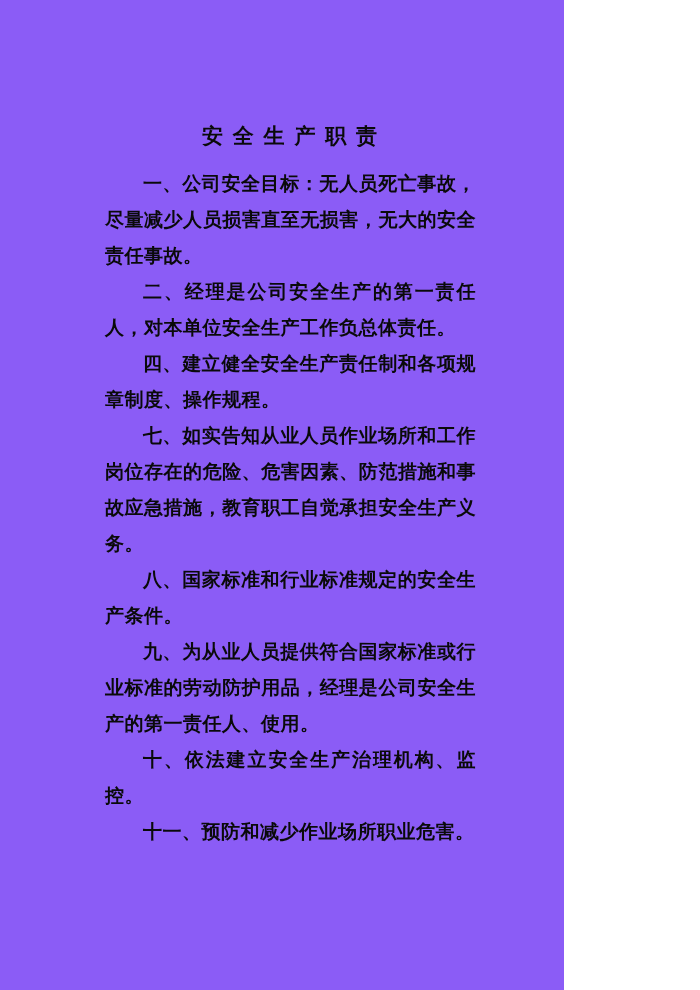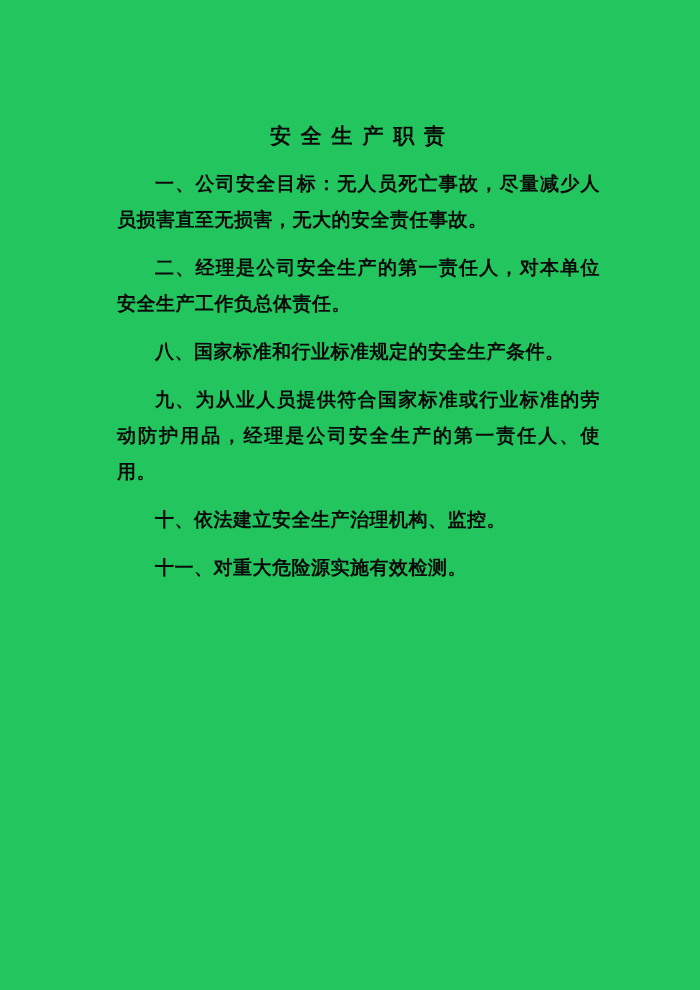--- a/index.html
+++ b/index.html
@@ -16,10 +16,10 @@
   }
   .page {
     box-sizing: border-box;
-    width: 700px;
+    width: 564px;
     height: 990px;
     padding: 122px 88px 40px 105px;
-    background: #22c55e;
+    background: #8b5cf6;
   }
   .doc-title {
     margin: 0 0 16px 0;

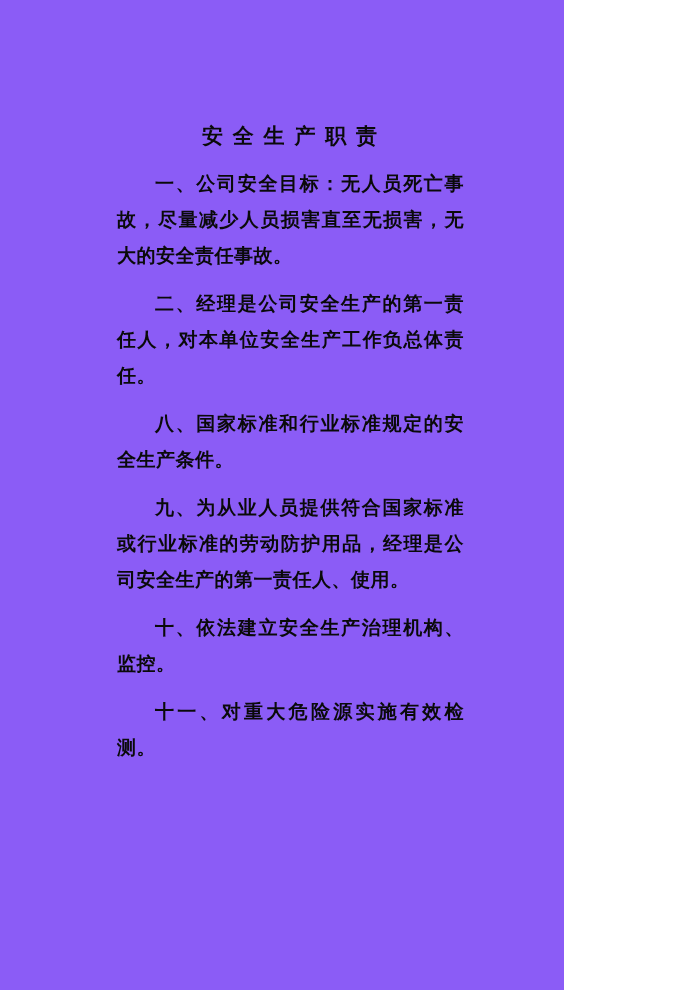--- a/index.html
+++ b/index.html
@@ -30,7 +30,7 @@
     color: #0a0a0a;
   }
   .doc-paragraph {
-    margin: 12px;
+    margin: 0;
     font-size: 19px;
     font-weight: bold;
     line-height: 36px;

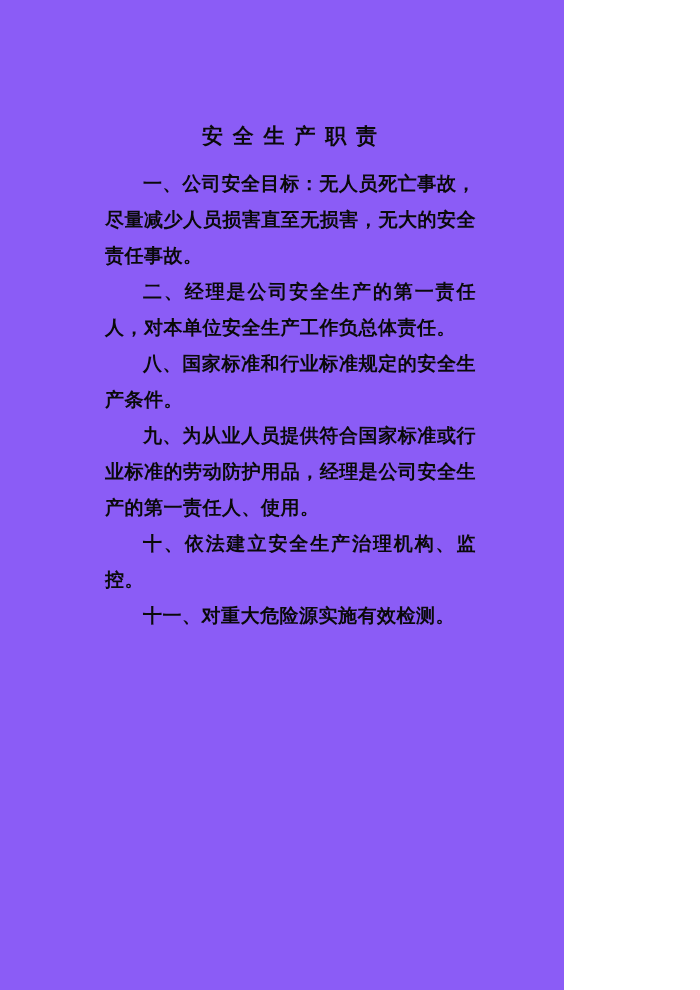--- a/index.html
+++ b/index.html
@@ -47,6 +47,7 @@
   <h1 class="doc-title">安 全 生 产 职 责</h1>
   <p class="doc-paragraph">一、公司安全目标：无人员死亡事故，尽量减少人员损害直至无损害，无大的安全责任事故。</p>
   <p class="doc-paragraph">二、经理是公司安全生产的第一责任人，对本单位安全生产工作负总体责任。</p>
+  <p class="doc-paragraph">四、建立健全安全生产责任制和各项规章制度、操作规程。</p>
   <p class="doc-paragraph">八、国家标准和行业标准规定的安全生产条件。</p>
   <p class="doc-paragraph">九、为从业人员提供符合国家标准或行业标准的劳动防护用品，经理是公司安全生产的第一责任人、使用。</p>
   <p class="doc-paragraph">十、依法建立安全生产治理机构、监控。</p>

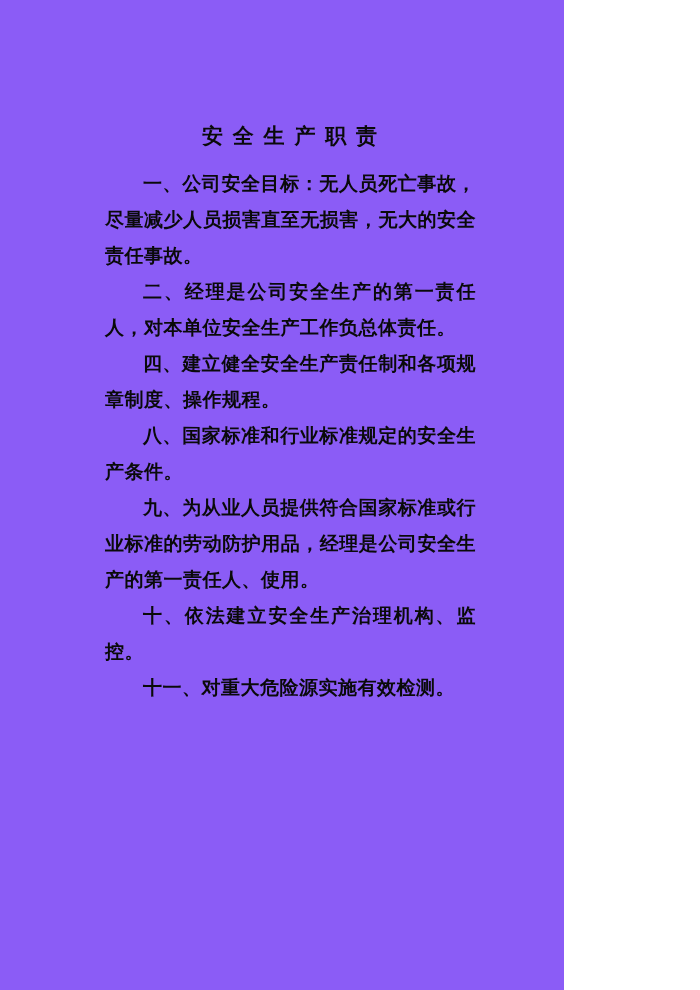--- a/index.html
+++ b/index.html
@@ -48,6 +48,7 @@
   <p class="doc-paragraph">一、公司安全目标：无人员死亡事故，尽量减少人员损害直至无损害，无大的安全责任事故。</p>
   <p class="doc-paragraph">二、经理是公司安全生产的第一责任人，对本单位安全生产工作负总体责任。</p>
   <p class="doc-paragraph">四、建立健全安全生产责任制和各项规章制度、操作规程。</p>
+  <p class="doc-paragraph">七、如实告知从业人员作业场所和工作岗位存在的危险、危害因素、防范措施和事故应急措施，教育职工自觉承担安全生产义务。</p>
   <p class="doc-paragraph">八、国家标准和行业标准规定的安全生产条件。</p>
   <p class="doc-paragraph">九、为从业人员提供符合国家标准或行业标准的劳动防护用品，经理是公司安全生产的第一责任人、使用。</p>
   <p class="doc-paragraph">十、依法建立安全生产治理机构、监控。</p>

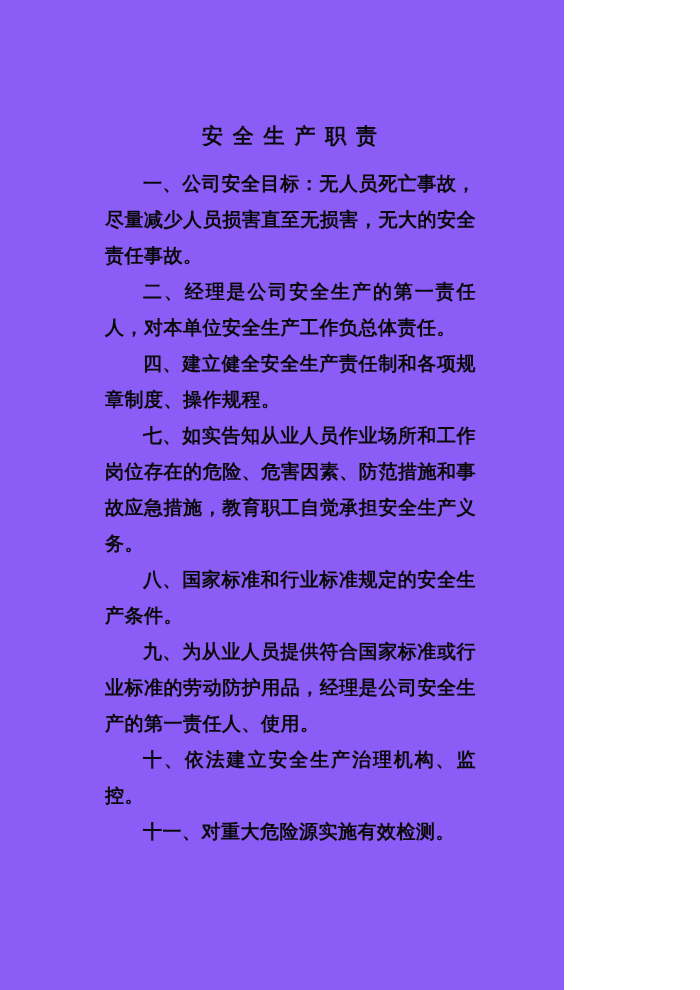--- a/index.html
+++ b/index.html
@@ -52,7 +52,7 @@
   <p class="doc-paragraph">八、国家标准和行业标准规定的安全生产条件。</p>
   <p class="doc-paragraph">九、为从业人员提供符合国家标准或行业标准的劳动防护用品，经理是公司安全生产的第一责任人、使用。</p>
   <p class="doc-paragraph">十、依法建立安全生产治理机构、监控。</p>
-  <p class="doc-paragraph">十一、对重大危险源实施有效检测。</p>
+  <p class="doc-paragraph">十一、预防和减少作业场所职业危害。</p>
 </div>
 
 </body></html>

